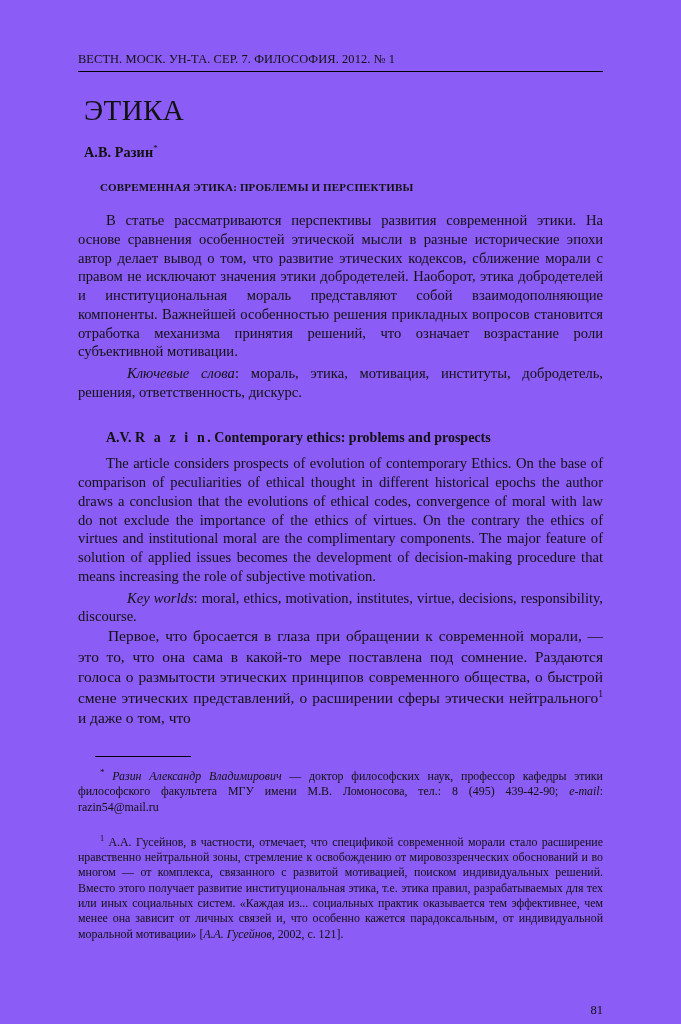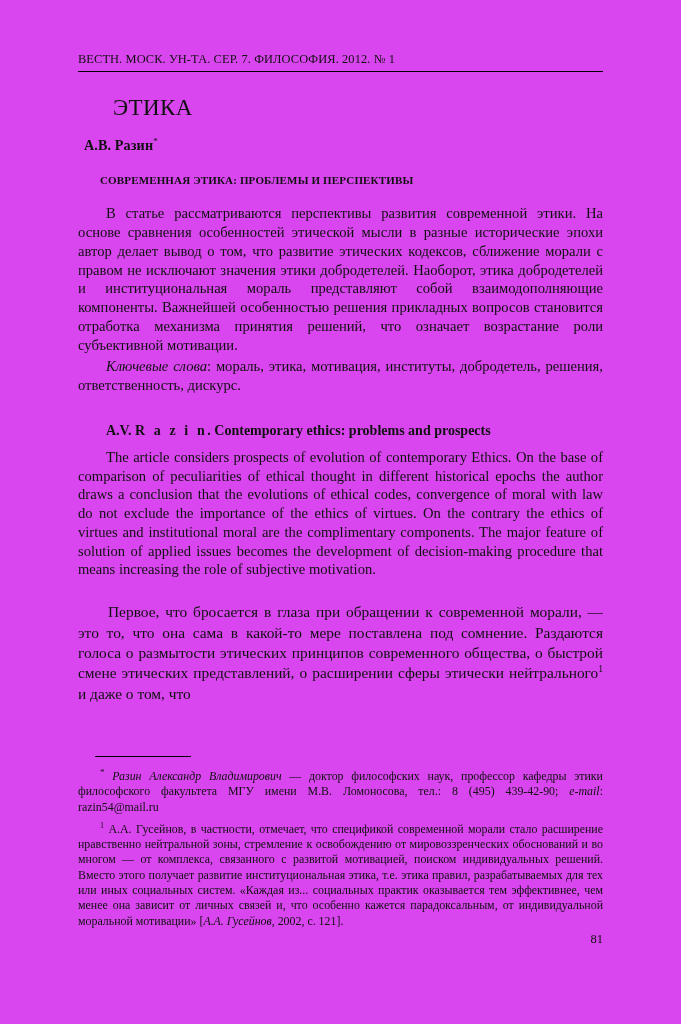--- a/index.html
+++ b/index.html
@@ -15,7 +15,7 @@
     position: relative;
     width: 681px;
     height: 1024px;
-    background: #d946ef;
+    background: #8b5cf6;
     overflow: hidden;
     box-sizing: border-box;
   }

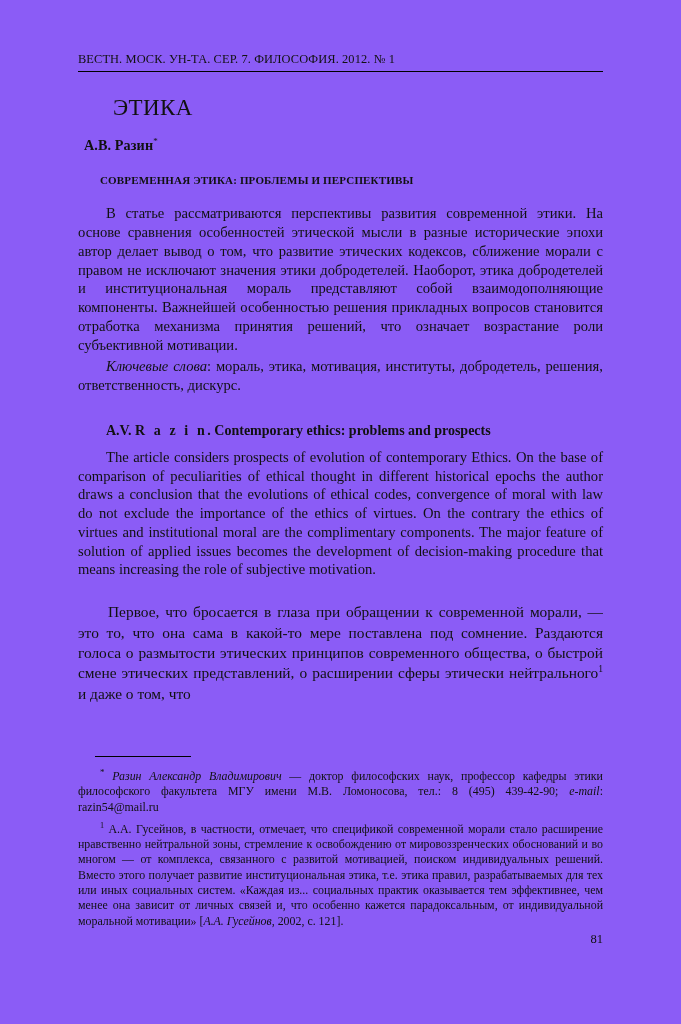--- a/index.html
+++ b/index.html
@@ -42,9 +42,9 @@
 
   
   .rubric {
-    font-size: 23px;
+    font-size: 29px;
     margin-top: 23px;
-    margin-left: 35px;
+    margin-left: 6px;
     letter-spacing: 0.4px;
     line-height: 1.1;
   }

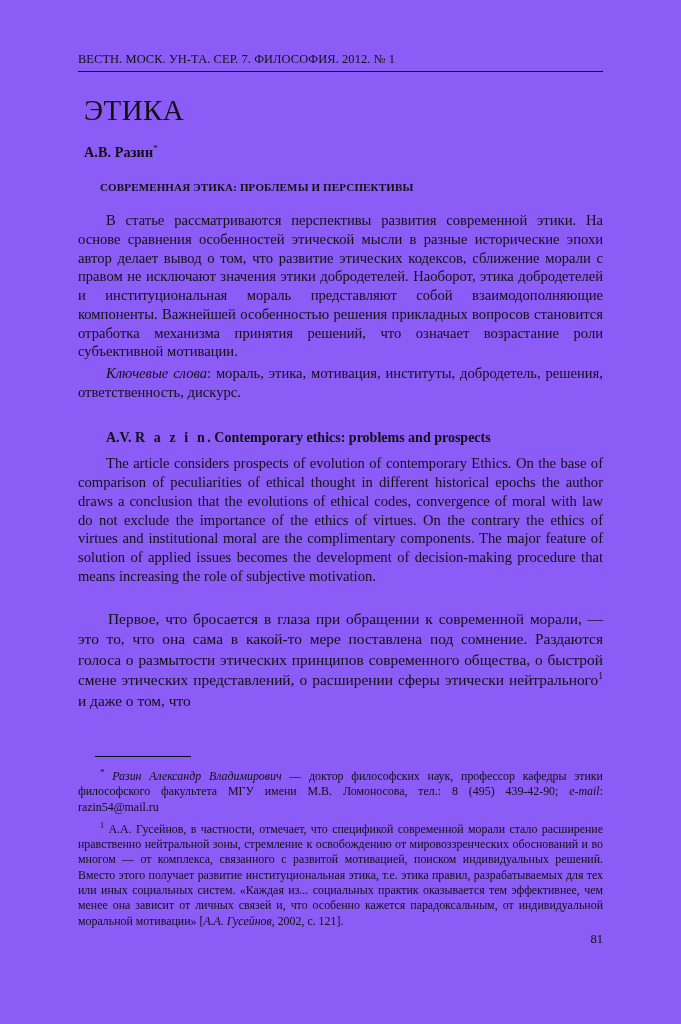--- a/index.html
+++ b/index.html
@@ -88,7 +88,7 @@
     text-indent: 28px;
     margin-top: 3px;
   }
-  .keywords i, .abstract i { font-style: italic; }
+  .keywords i, .abstract i { font-style: italic; margin-left: 21px; }
 
   .en-author {
     font-size: 14px;

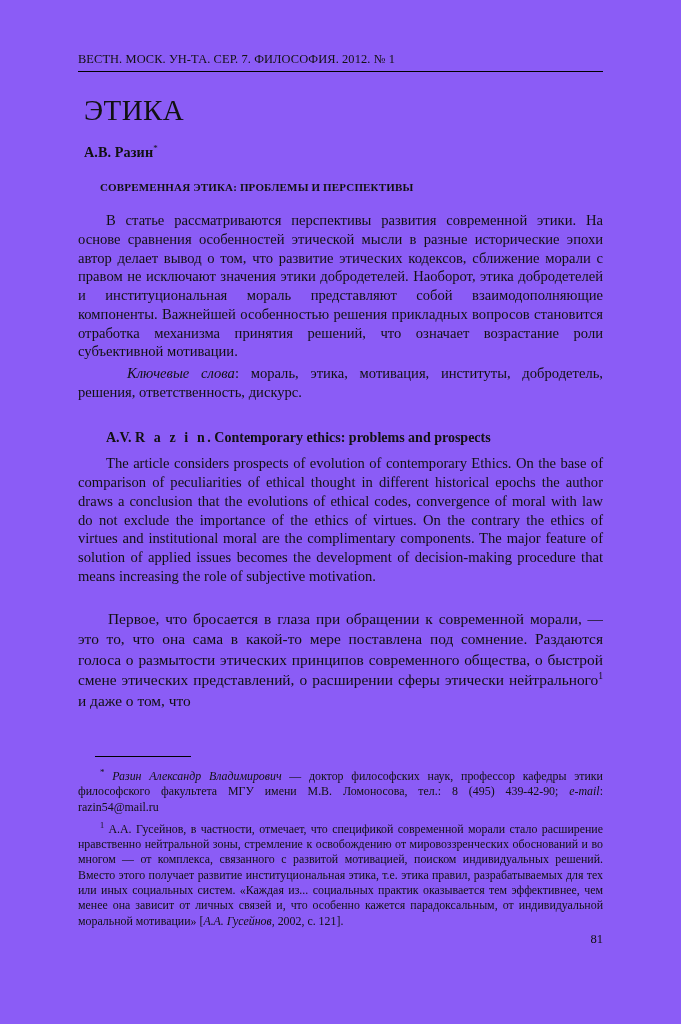--- a/index.html
+++ b/index.html
@@ -192,6 +192,9 @@
 
     <div class="abstract tight">The article considers prospects of evolution of contemporary Ethics. On the base of comparison of peculiarities of ethical thought in different historical epochs the author draws a conclusion that the evolutions of ethical codes, convergence of moral with law do not exclude the importance of the ethics of virtues. On the contrary the ethics of virtues and institutional moral are the complimentary components. The major feature of solution of applied issues becomes the development of decision-making procedure that means increasing the role of subjective motivation.</div>
 
+    <div class="keywords">
+      <i>Key worlds</i><span>: moral, ethics, motivation, institutes, virtue, decisions, responsibility, discourse.</span>
+    </div>
 
 
     <div class="body-par">

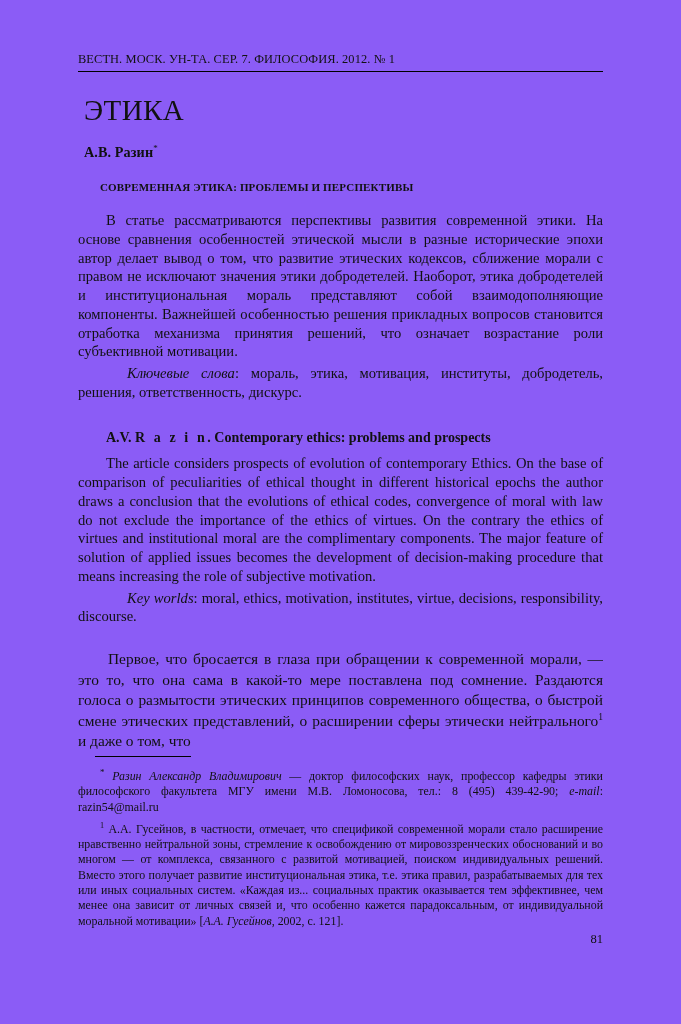--- a/index.html
+++ b/index.html
@@ -112,7 +112,7 @@
     line-height: 1.33;
     text-align: justify;
     text-indent: 30px;
-    margin-top: 23px;
+    margin-top: 0;
   }
   .body-par sup {
     font-size: 9.6px;

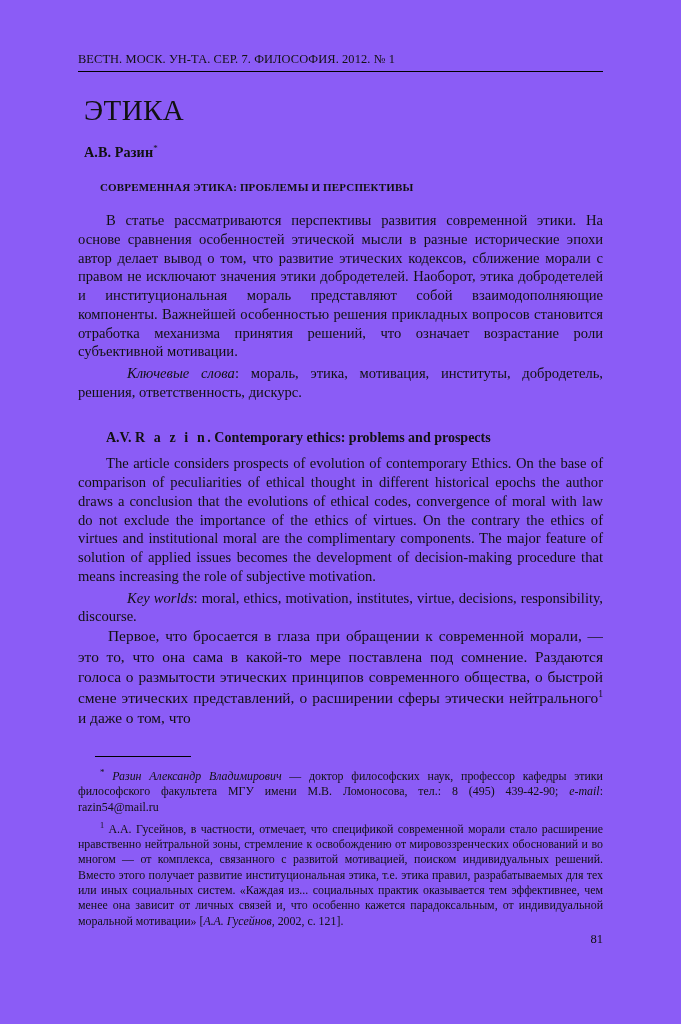--- a/index.html
+++ b/index.html
@@ -137,7 +137,7 @@
     line-height: 1.285;
     text-align: justify;
     text-indent: 22px;
-    margin-top: 7px;
+    margin-top: 20px;
   }
   .fn.first { margin-top: 12px; }
   .fn i { font-style: italic; }

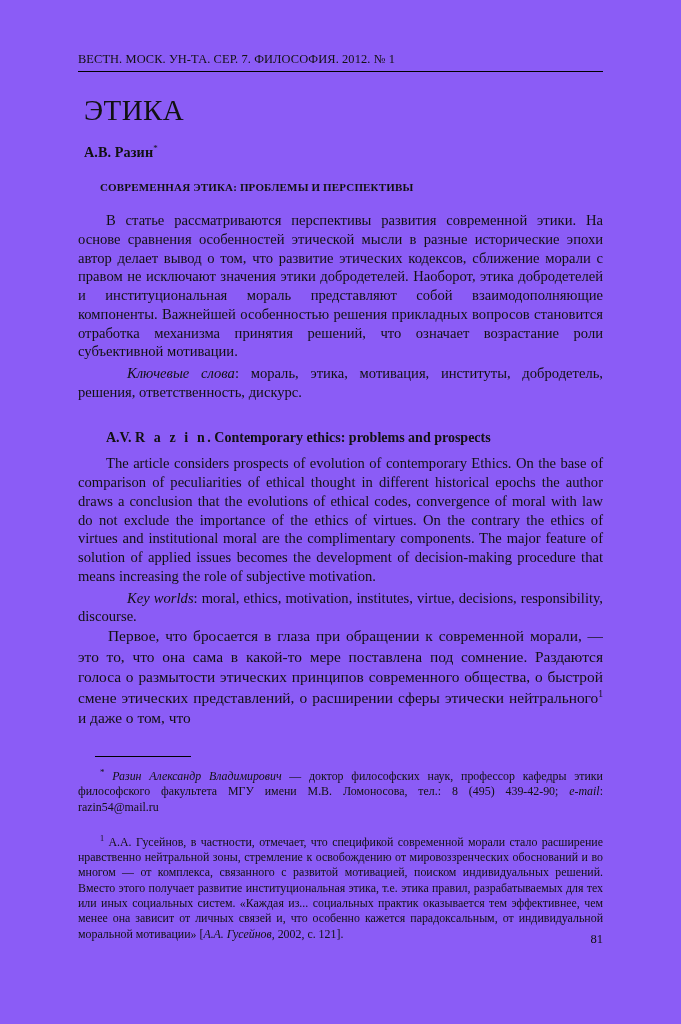--- a/index.html
+++ b/index.html
@@ -156,7 +156,7 @@
   .folio {
     position: absolute;
     right: 78px;
-    top: 932px;
+    top: 1003px;
     font-size: 12.6px;
     text-align: right;
   }

